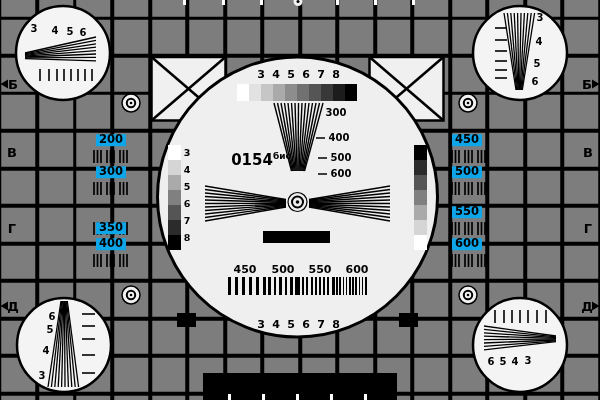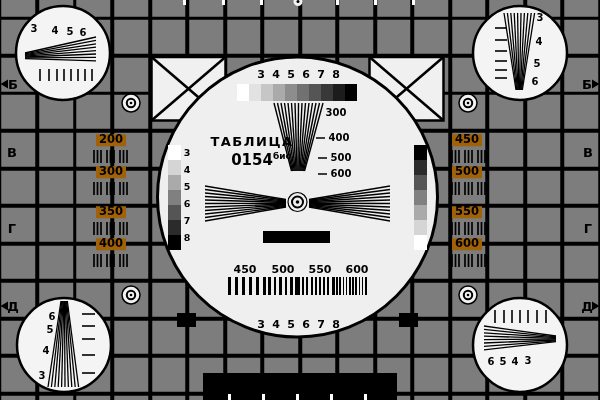--- a/index.html
+++ b/index.html
@@ -20,7 +20,7 @@
   .n11{font-size:11px;}
   .n12{font-size:11.5px;}
   .n13{font-size:13px;}
-  .patch{background:#a16207;padding:0 3px;}
+  .patch{background:#0ea5e9;padding:0 3px;}
   .tick{position:absolute;width:2.5px;height:5px;background:#fff;}
   .frag{position:absolute;width:3px;height:6px;background:#fff;}
   #step-top{left:237px;top:84px;width:120px;height:17px;

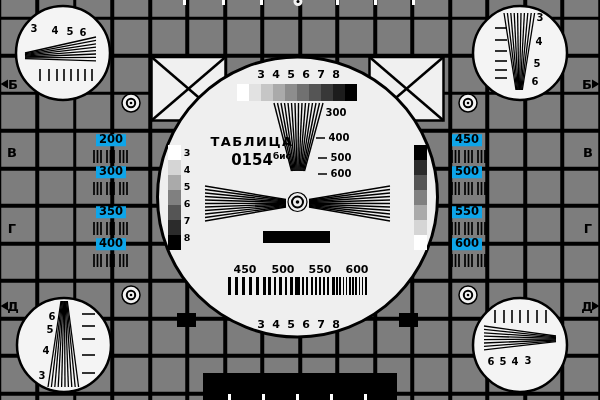--- a/index.html
+++ b/index.html
@@ -318,7 +318,6 @@
   <div class="frag" style="left:330px;top:394px"></div>
   <div class="frag" style="left:364px;top:394px"></div>
 
-  <div class="t n13" style="left:252px;top:141px;letter-spacing:1.5px">ТАБЛИЦА</div>
   <div class="t" style="left:261px;top:160px;font-size:15px">
     <span>0154</span><span style="font-size:9px;vertical-align:super">бис</span>
   </div>

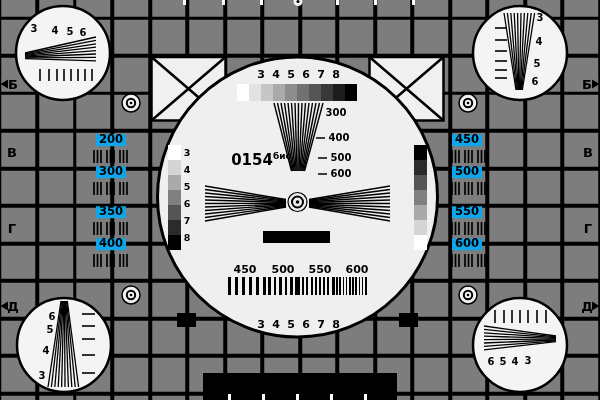--- a/index.html
+++ b/index.html
@@ -355,7 +355,7 @@
 
   <div class="t n12 patch" style="left:111px;top:140px">200</div>
   <div class="t n12 patch" style="left:111px;top:172px">300</div>
-  <div class="t n12 patch" style="left:111px;top:212px">350</div>
+  <div class="t n12 patch" style="left:111px;top:228px">350</div>
   <div class="t n12 patch" style="left:111px;top:244px">400</div>
   <div class="t n12 patch" style="left:467px;top:140px">450</div>
   <div class="t n12 patch" style="left:467px;top:172px">500</div>

